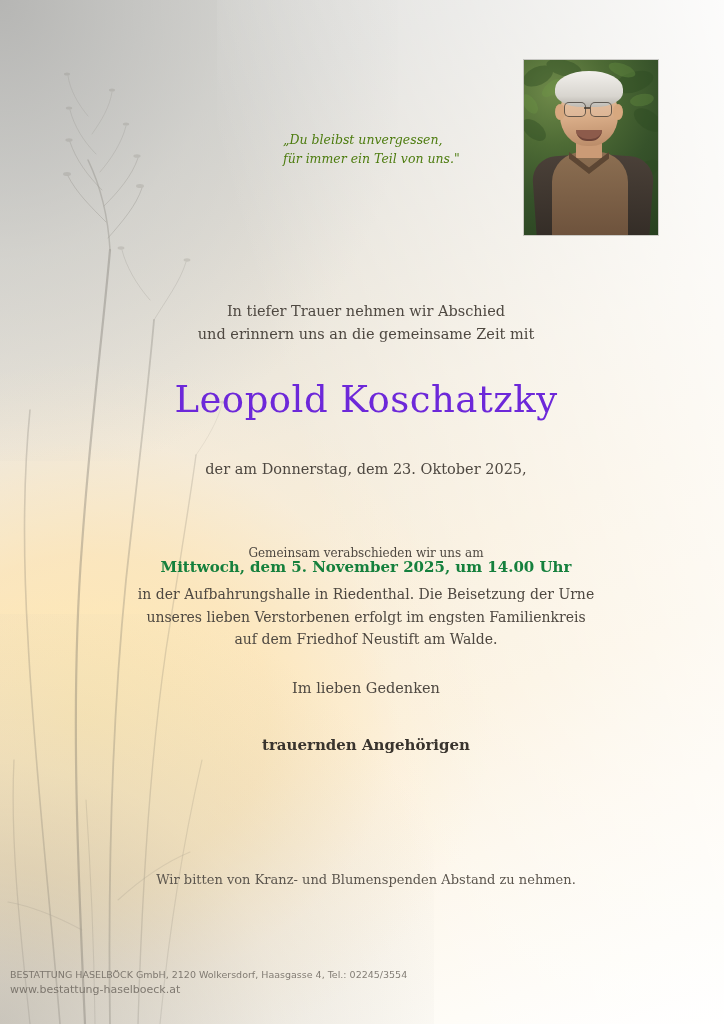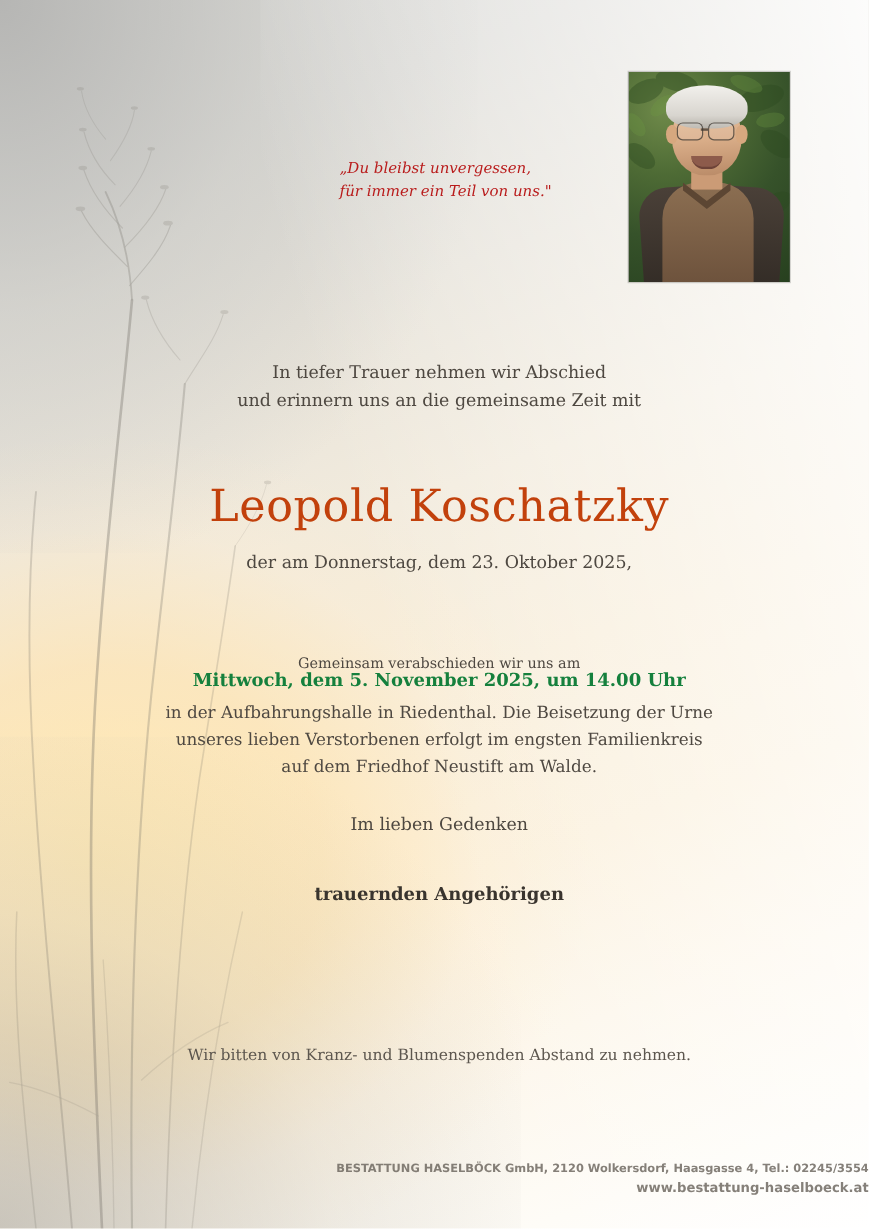--- a/index.html
+++ b/index.html
@@ -169,7 +169,7 @@
     font-style: italic;
     font-size: 12.5px;
     line-height: 1.55;
-    color: #b91c1c;
+    color: #4d7c0f;
   }
   .block {
     position: absolute;

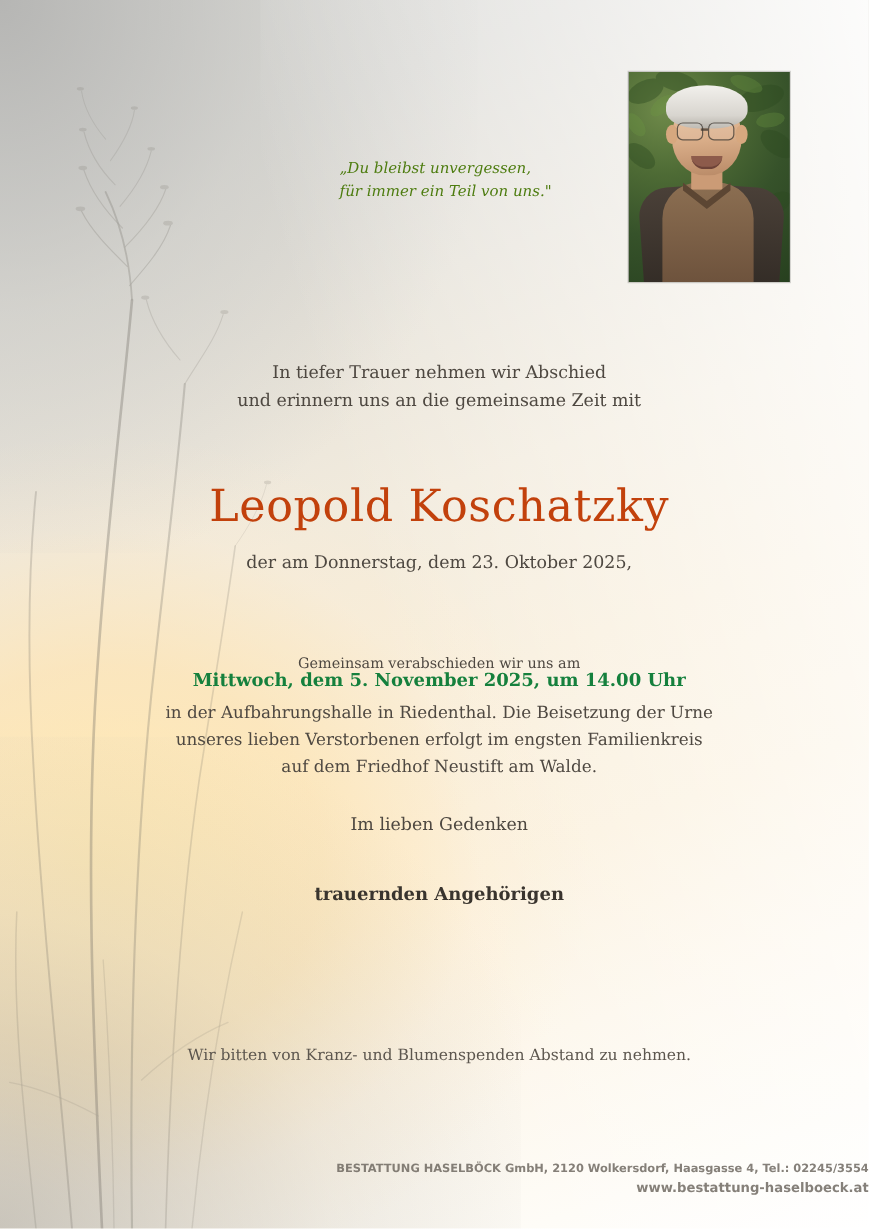--- a/index.html
+++ b/index.html
@@ -184,10 +184,10 @@
     line-height: 1.6;
   }
   .name {
-    top: 400px;
+    top: 378px;
     font-size: 37px;
     letter-spacing: 0.5px;
-    color: #c2410c;
+    color: #6d28d9;
     font-family: "DejaVu Serif", serif;
   }
   .dates {

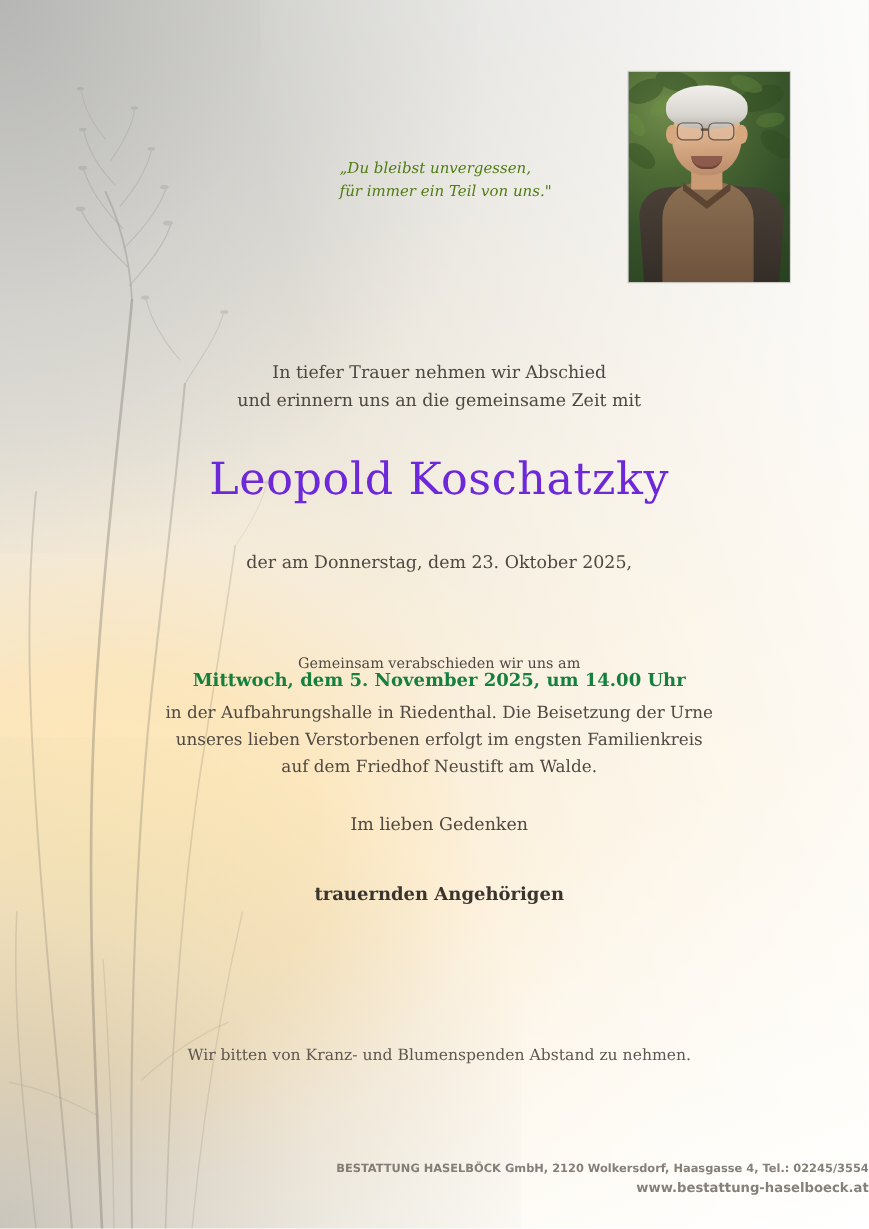--- a/index.html
+++ b/index.html
@@ -233,13 +233,12 @@
     left: 10px;
     right: 0;
     top: 968px;
-    text-align: right;
+    text-align: left;
     font-family: "DejaVu Sans", sans-serif;
     font-size: 9.5px;
     line-height: 1.5;
     color: #6b655d;
     opacity: 0.82;
-    font-weight: bold;
   }
   .footer .line2 { font-size: 11px; }
 </style>

